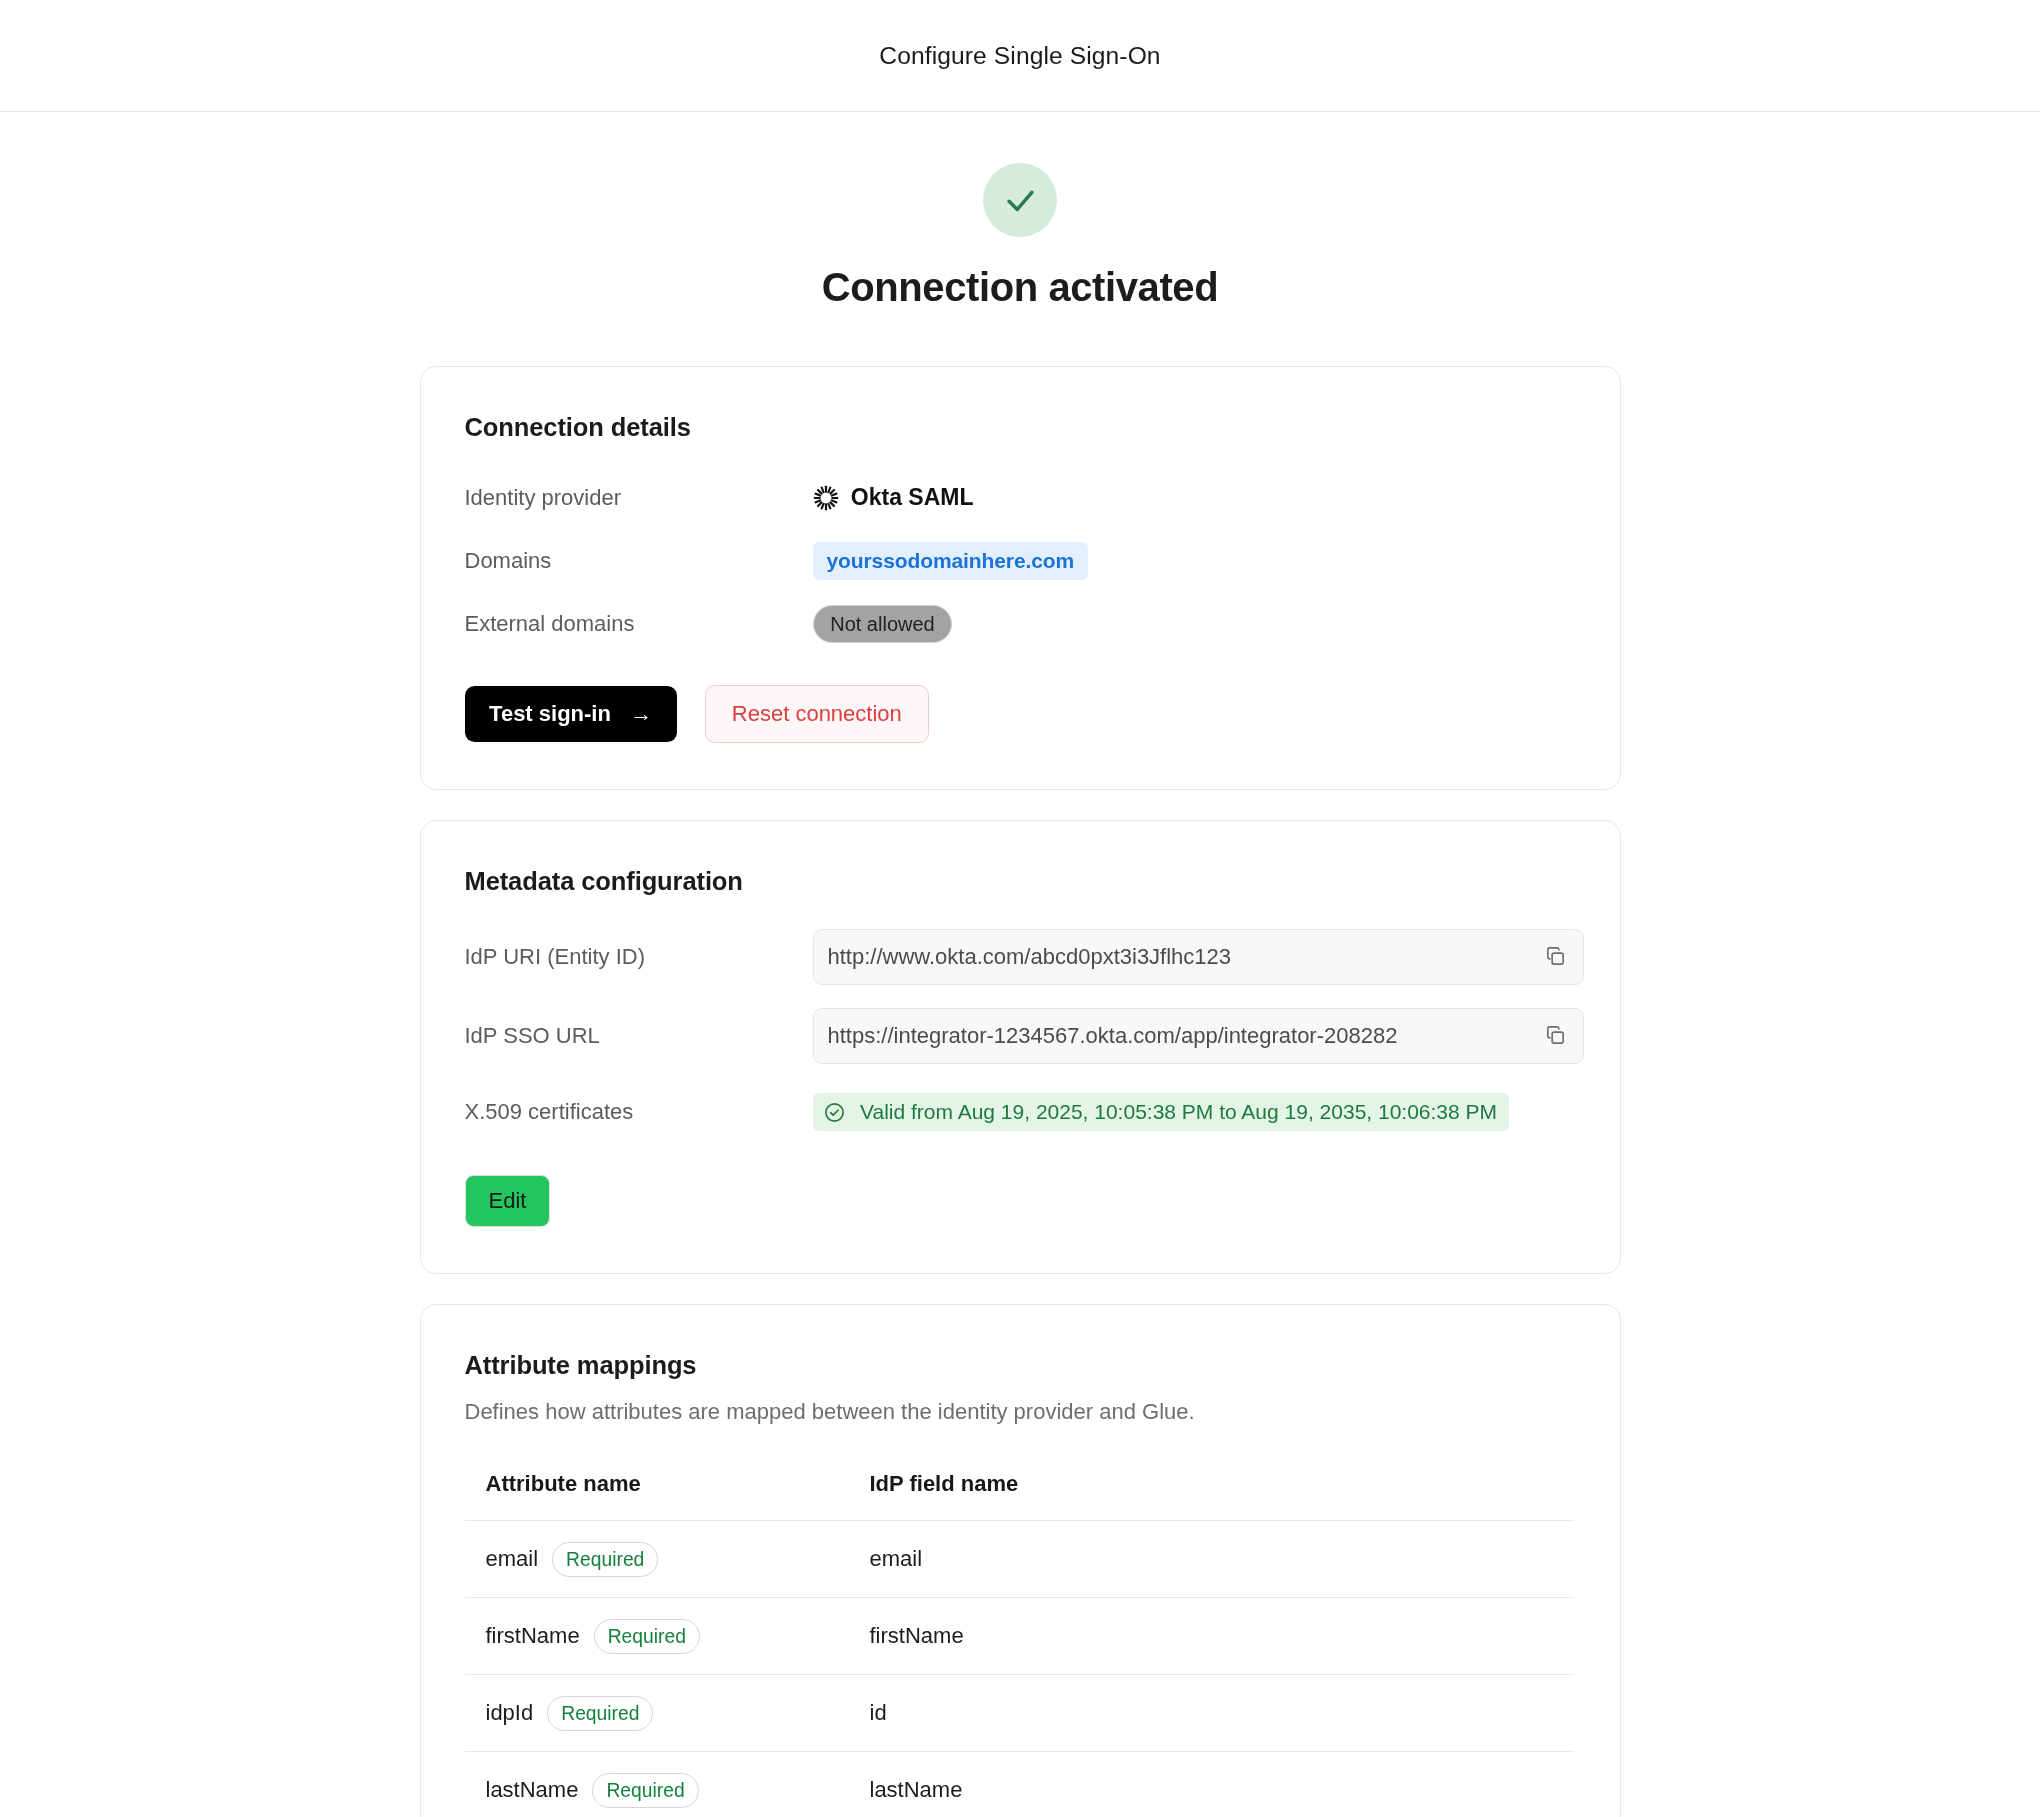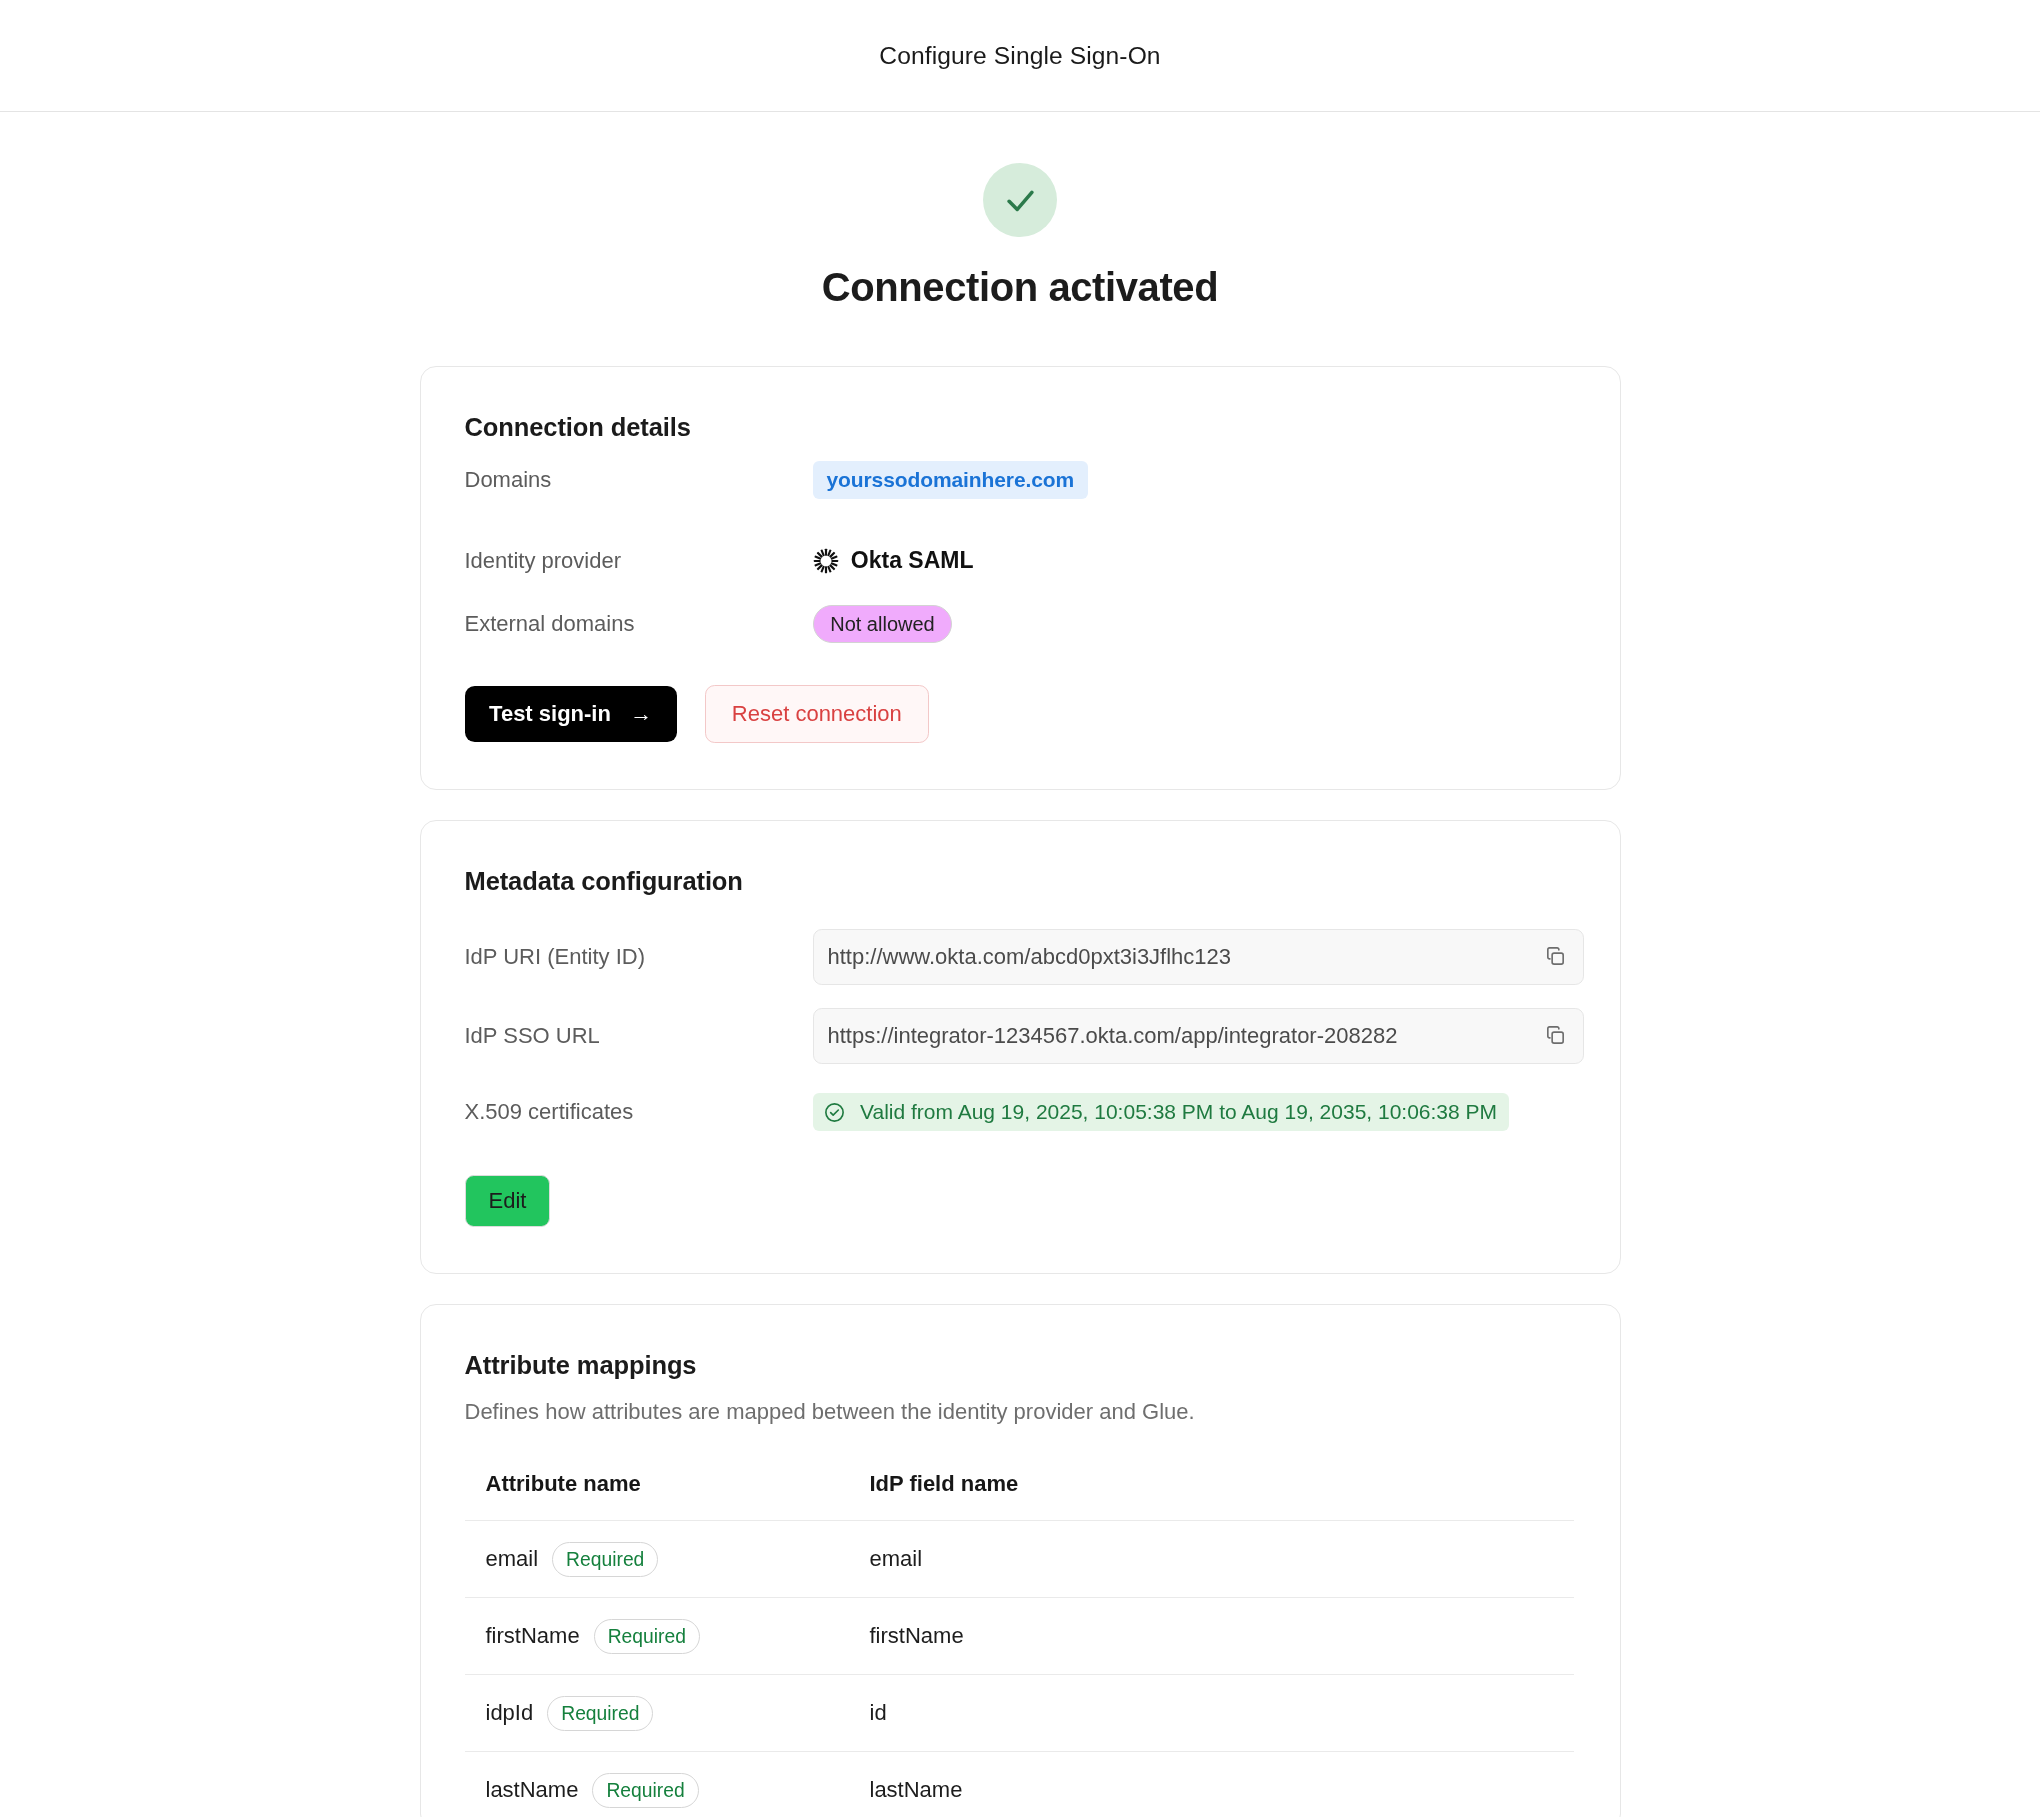--- a/index.html
+++ b/index.html
@@ -295,13 +295,6 @@
   <div class="card" id="card-connection">
     <div class="card-pad">
       <div class="card-title">Connection details</div>
-
-      <div class="detail-row" id="row-domains">
-        <div class="detail-label">Domains</div>
-        <div class="detail-value">
-          <span class="domain-chip">yourssodomainhere.com</span>
-        </div>
-      </div>
 
       <div class="detail-row" id="row-identity-provider">
         <div class="detail-label">Identity provider</div>
@@ -334,6 +327,13 @@
         </div>
       </div>
 
+      <div class="detail-row" id="row-domains">
+        <div class="detail-label">Domains</div>
+        <div class="detail-value">
+          <span class="domain-chip">yourssodomainhere.com</span>
+        </div>
+      </div>
+
       <div class="detail-row" id="row-external-domains">
         <div class="detail-label">External domains</div>
         <div class="detail-value">

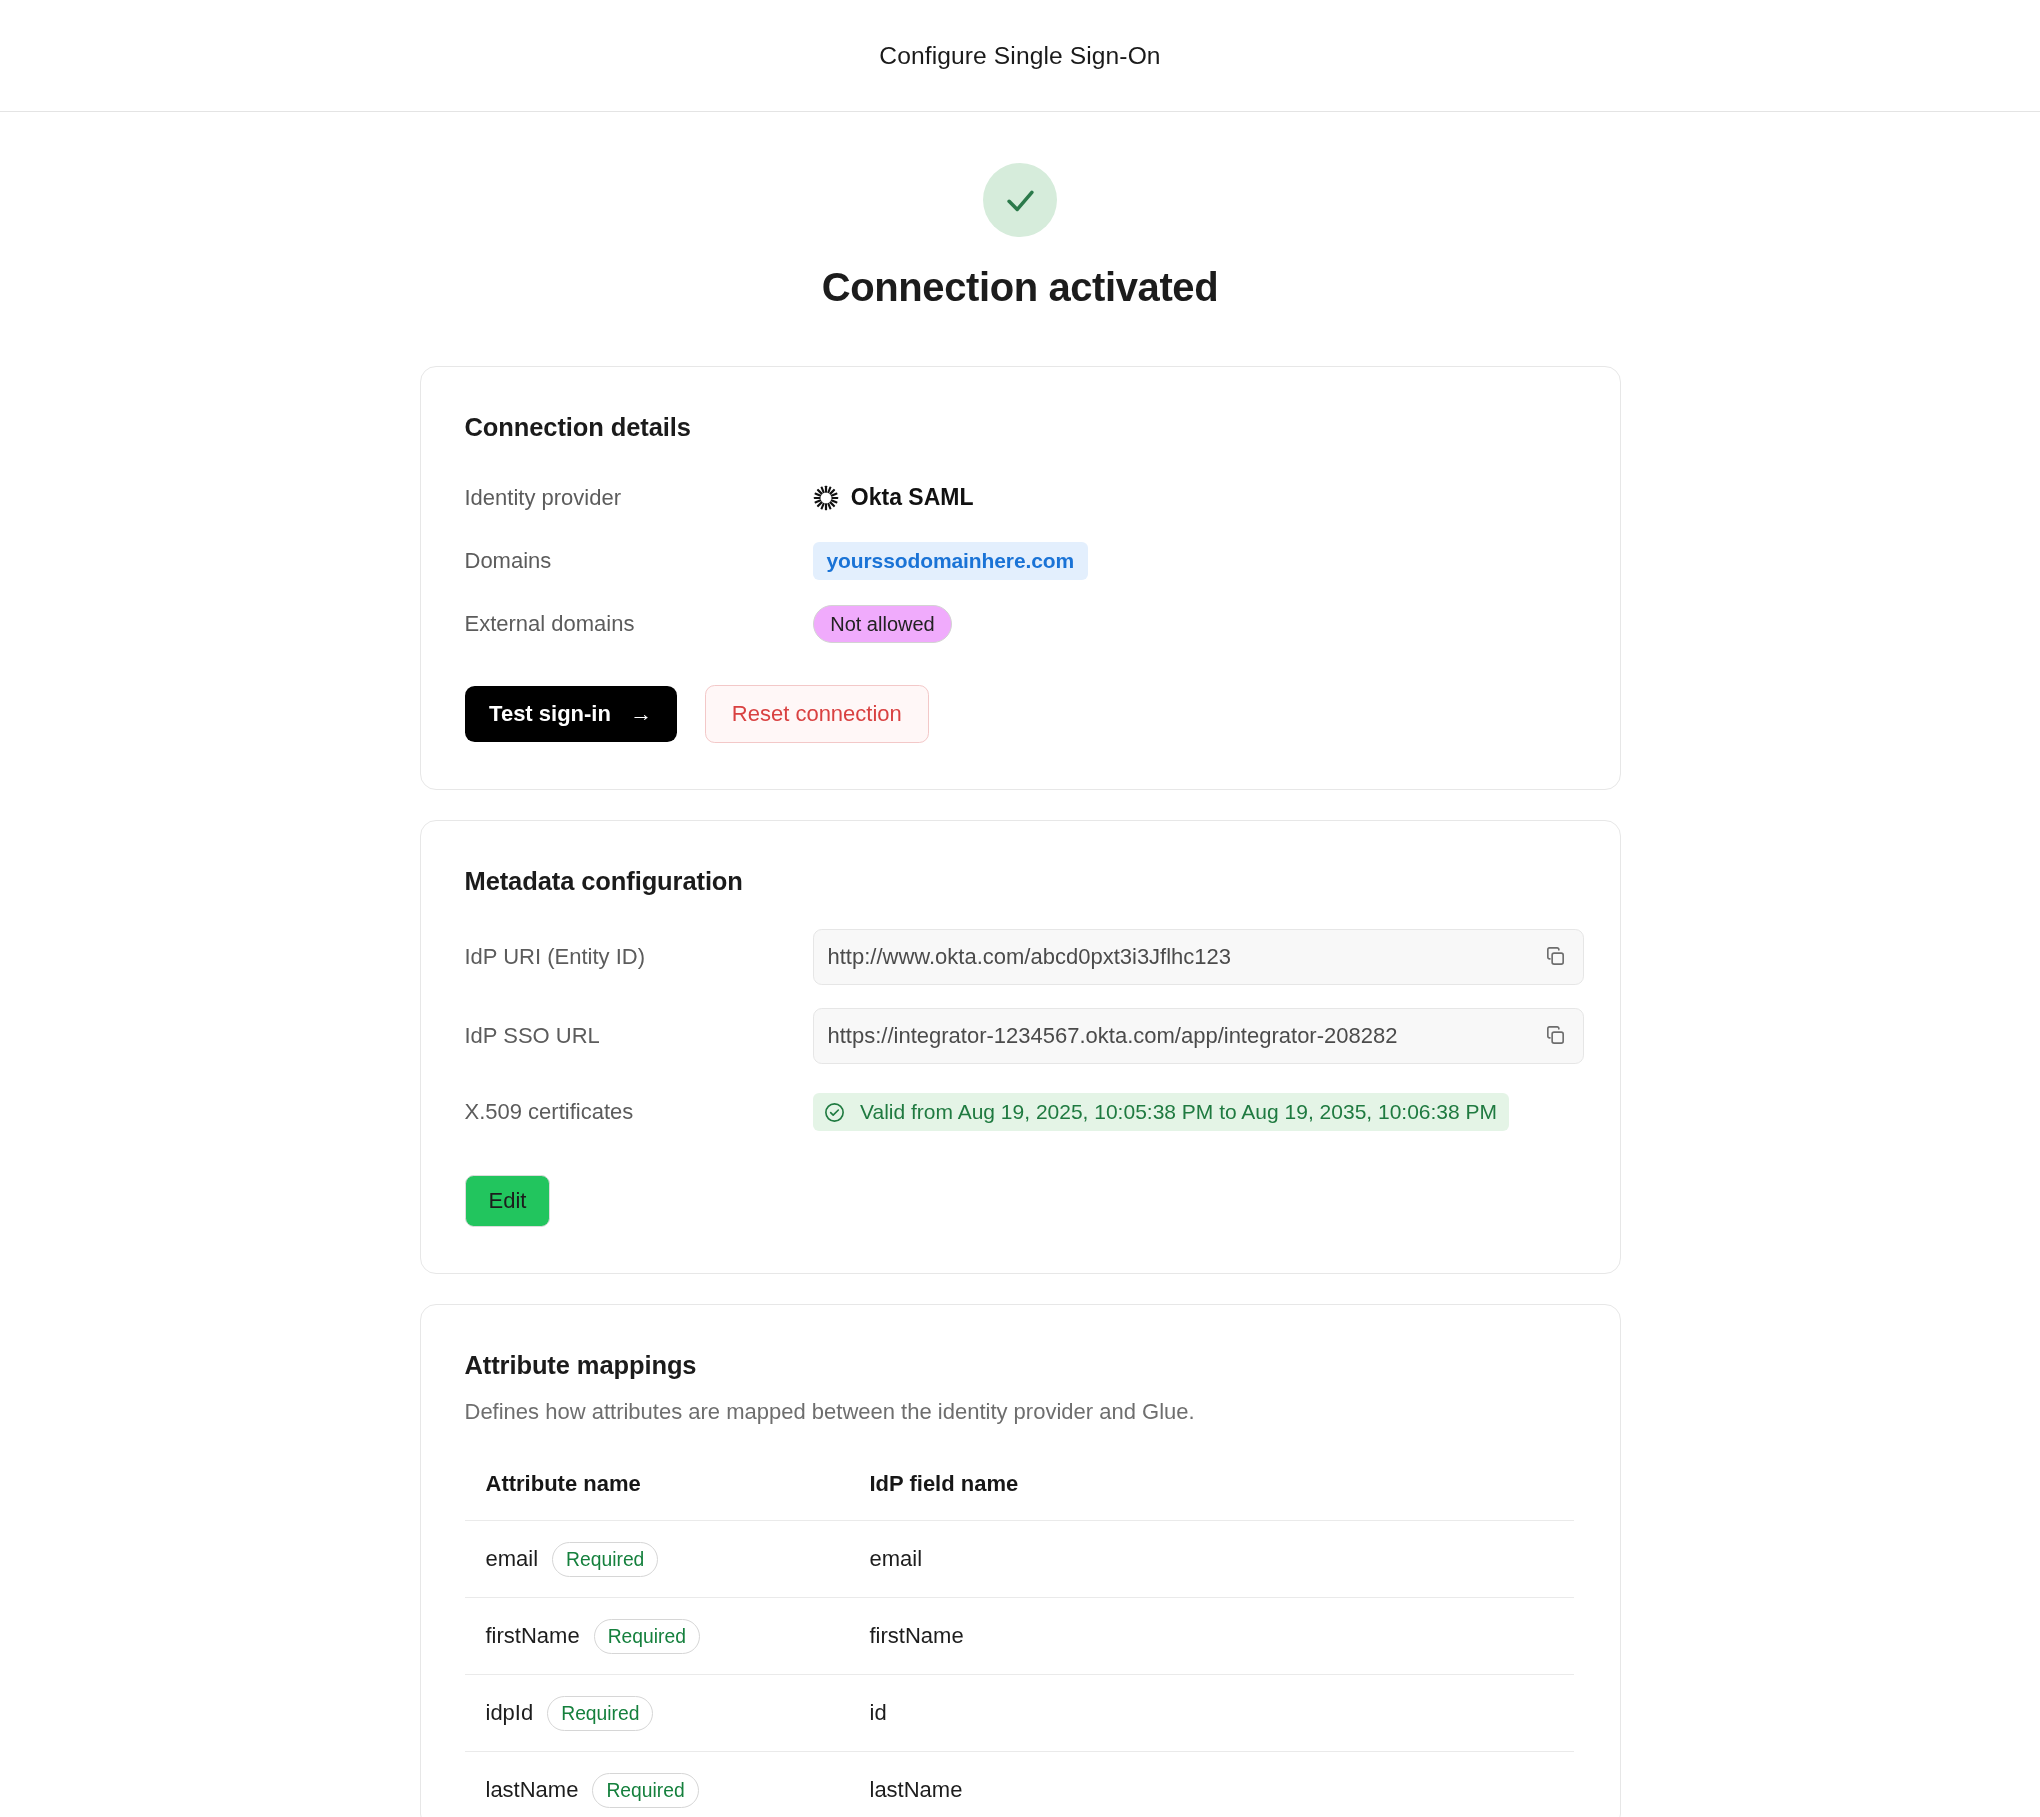--- a/index.html
+++ b/index.html
@@ -133,7 +133,7 @@
     padding: 5.3px 16.7px;
     font-size: 20px;
     color: #222222;
-    background: #f0abfc;
+    background: #a3a3a3;
     line-height: 1.25;
   }
 

